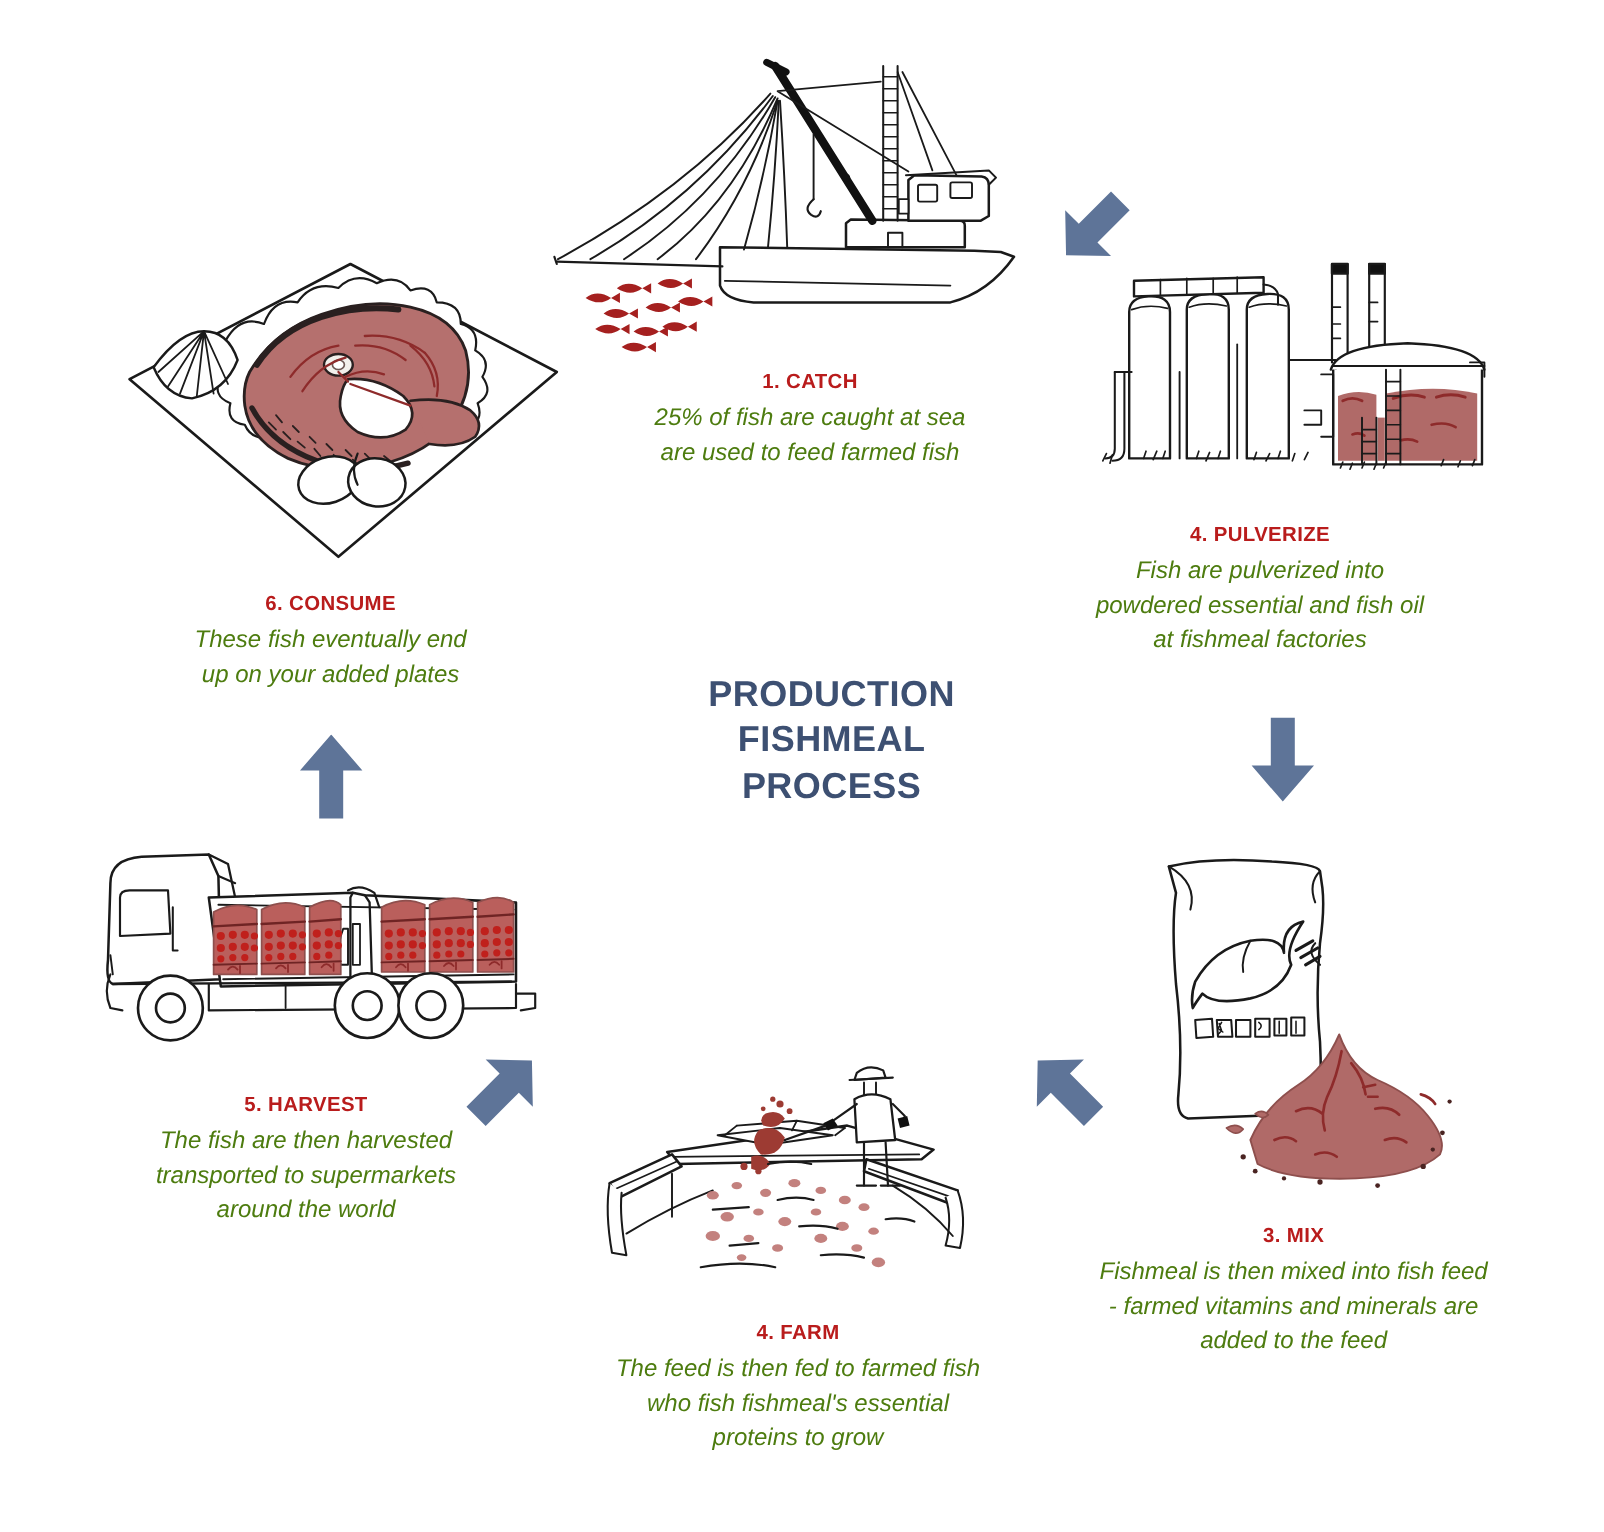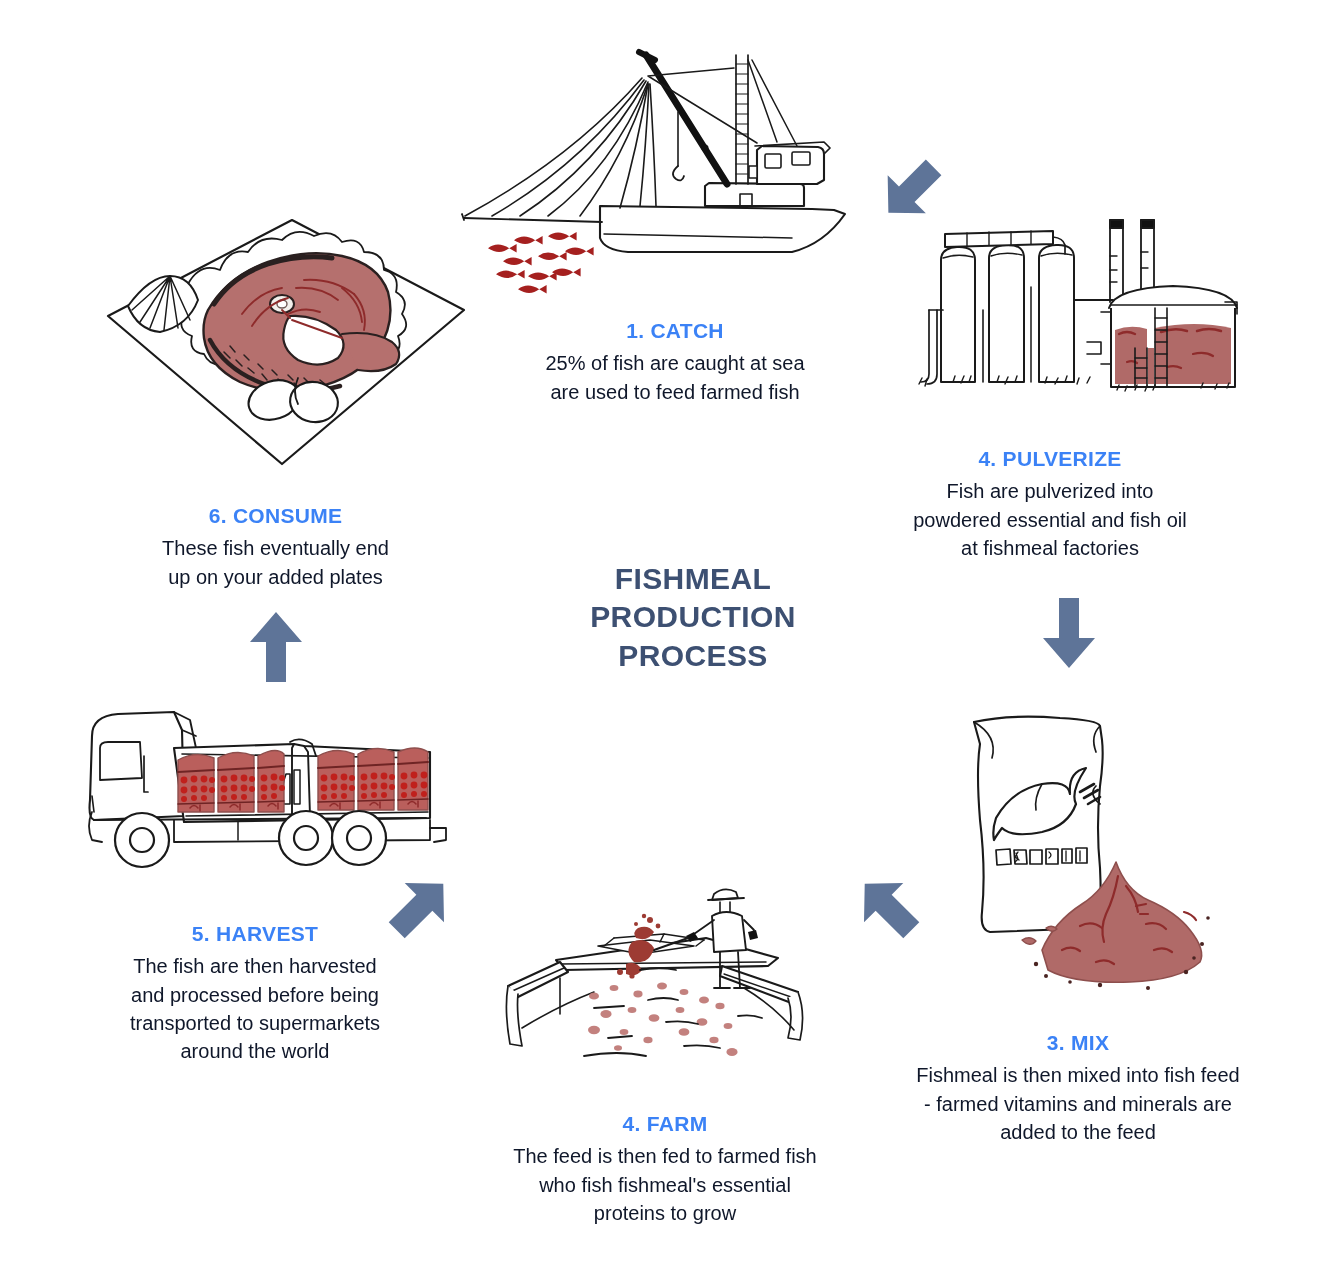--- a/index.html
+++ b/index.html
@@ -12,8 +12,8 @@
   .stage{position:absolute;inset:0;}
   .txt{position:absolute;text-align:center;}
   .step-title{
-    font-weight:bold;font-size:21px;letter-spacing:.3px;
-    color:#3b82f6;margin:18px 0 6px 0;line-height:1.2;
+    font-weight:bold;font-size:17px;letter-spacing:.3px;
+    color:#b91c1c;margin:8px 0 6px 0;line-height:1.2;
   }
   .step-body{
     font-size:20px;line-height:1.42;

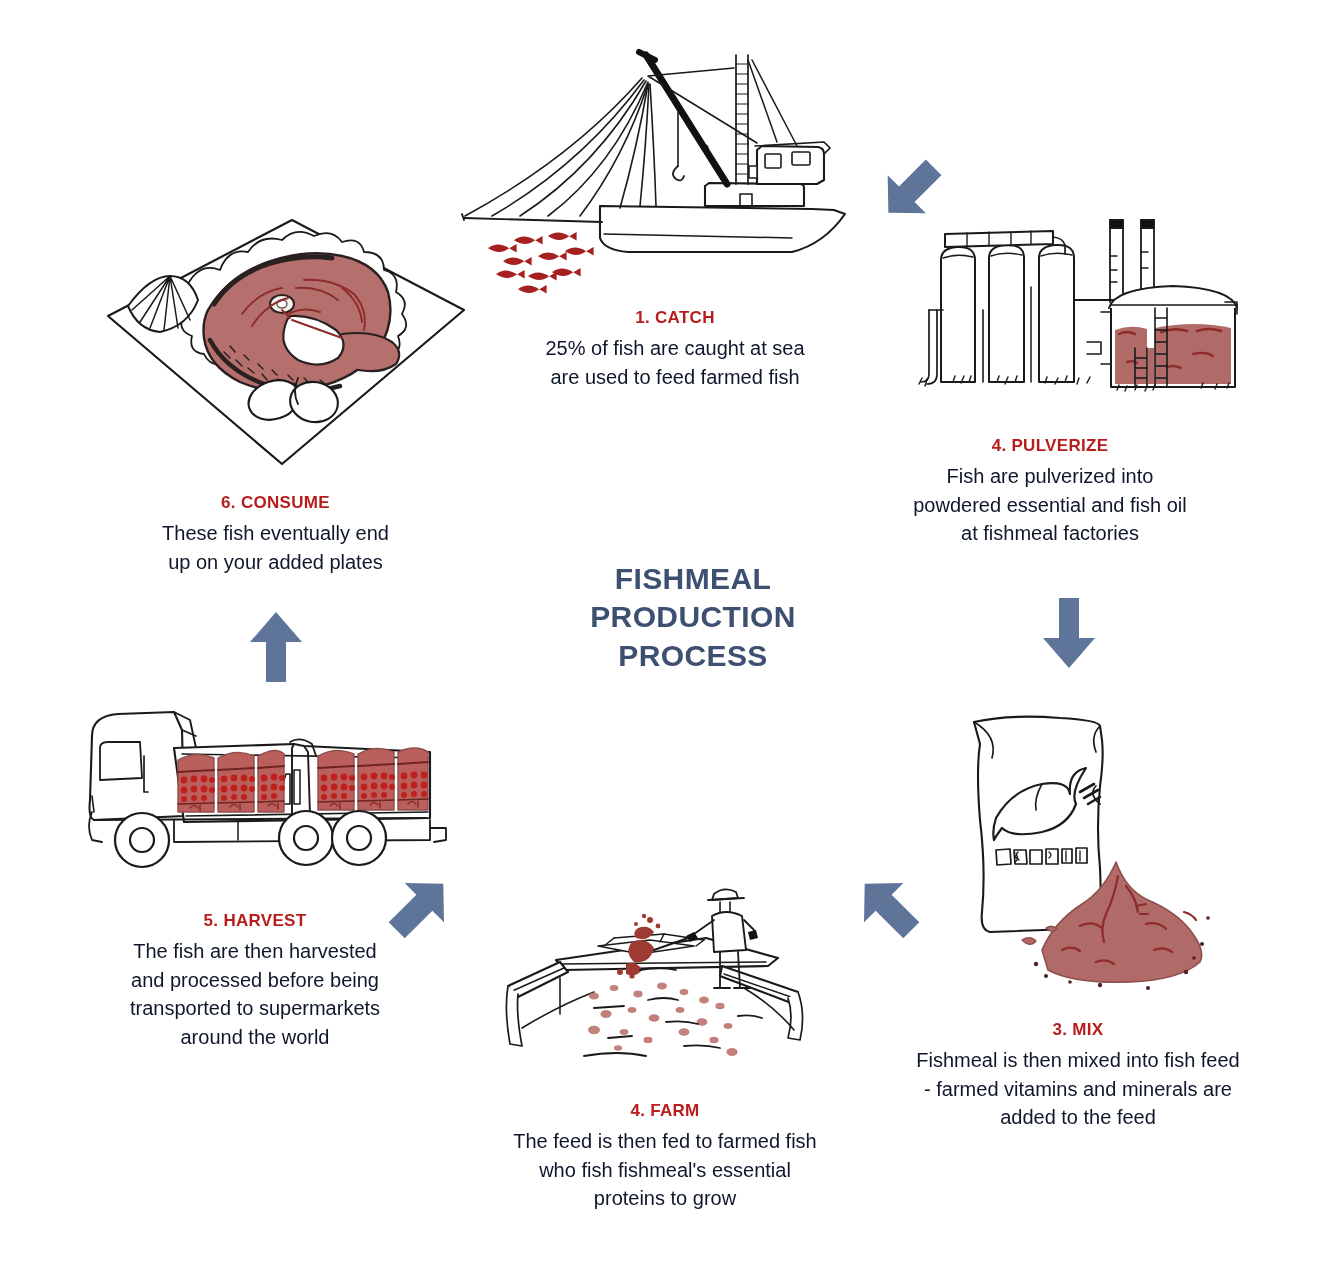--- a/index.html
+++ b/index.html
@@ -16,8 +16,8 @@
     color:#b91c1c;margin:8px 0 6px 0;line-height:1.2;
   }
   .step-body{
-    font-size:20px;line-height:1.42;
-    color:#0f172a;margin:0;
+    font-style:italic;font-size:20px;line-height:1.42;
+    color:#4d7c0f;margin:0;
   }
   .center-title{
     position:absolute;text-align:center;font-weight:bold;

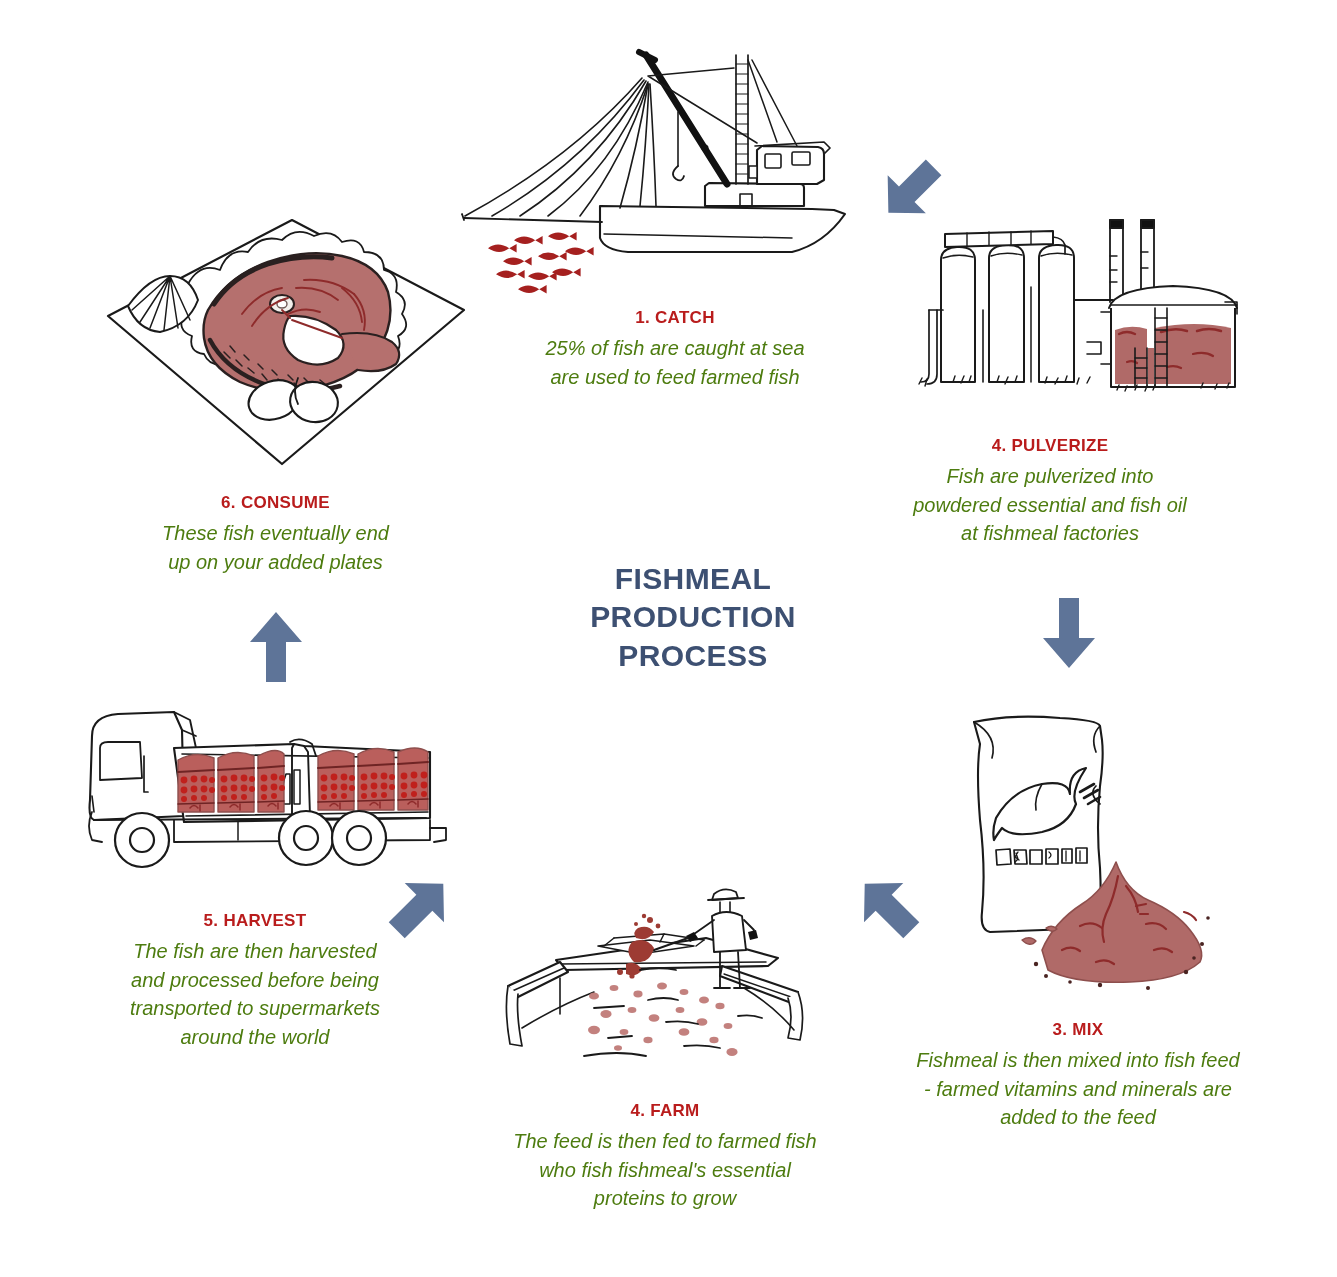--- a/index.html
+++ b/index.html
@@ -33,8 +33,8 @@
 <div class="stage">
 
   <div class="center-title" style="left:538px;top:560px;width:310px;">
+    <div>PRODUCTION</div>
     <div>FISHMEAL</div>
-    <div>PRODUCTION</div>
     <div>PROCESS</div>
   </div>
 

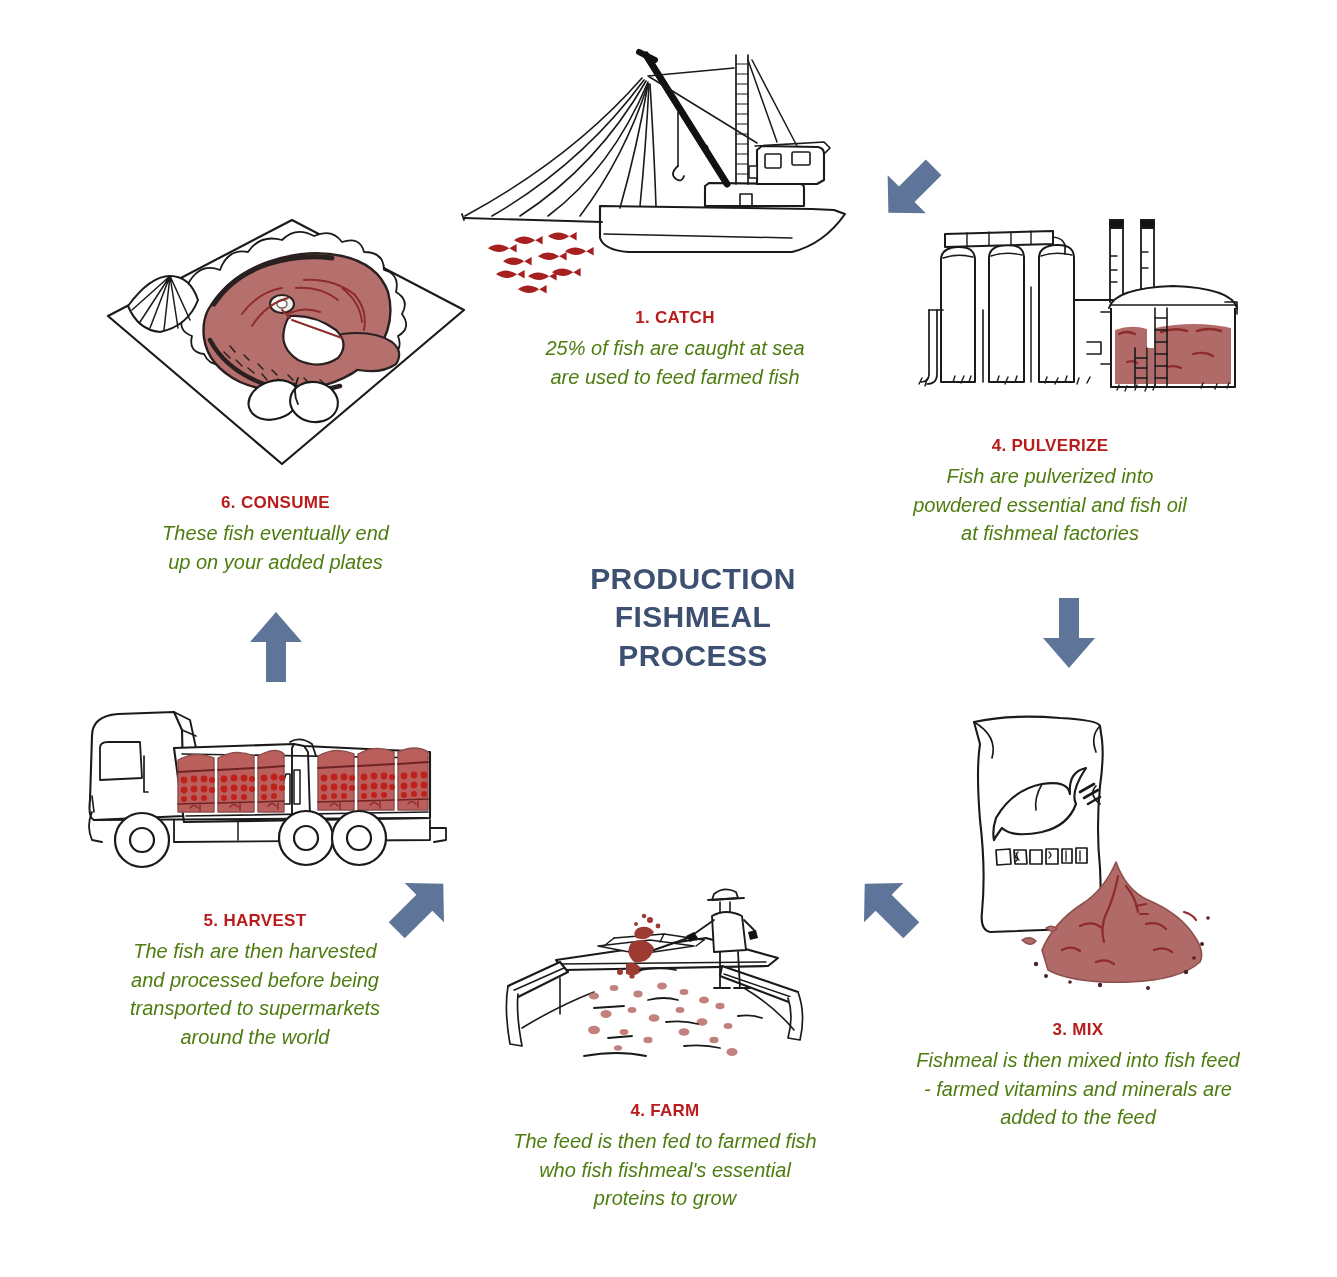--- a/index.html
+++ b/index.html
@@ -487,7 +487,6 @@
   <div class="txt" style="left:100px;top:903px;width:310px;">
     <p class="step-title">5. HARVEST</p>
     <p class="step-body">The fish are then harvested</p>
-    <p class="step-body">and processed before being</p>
     <p class="step-body">transported to supermarkets</p>
     <p class="step-body">around the world</p>
   </div>

